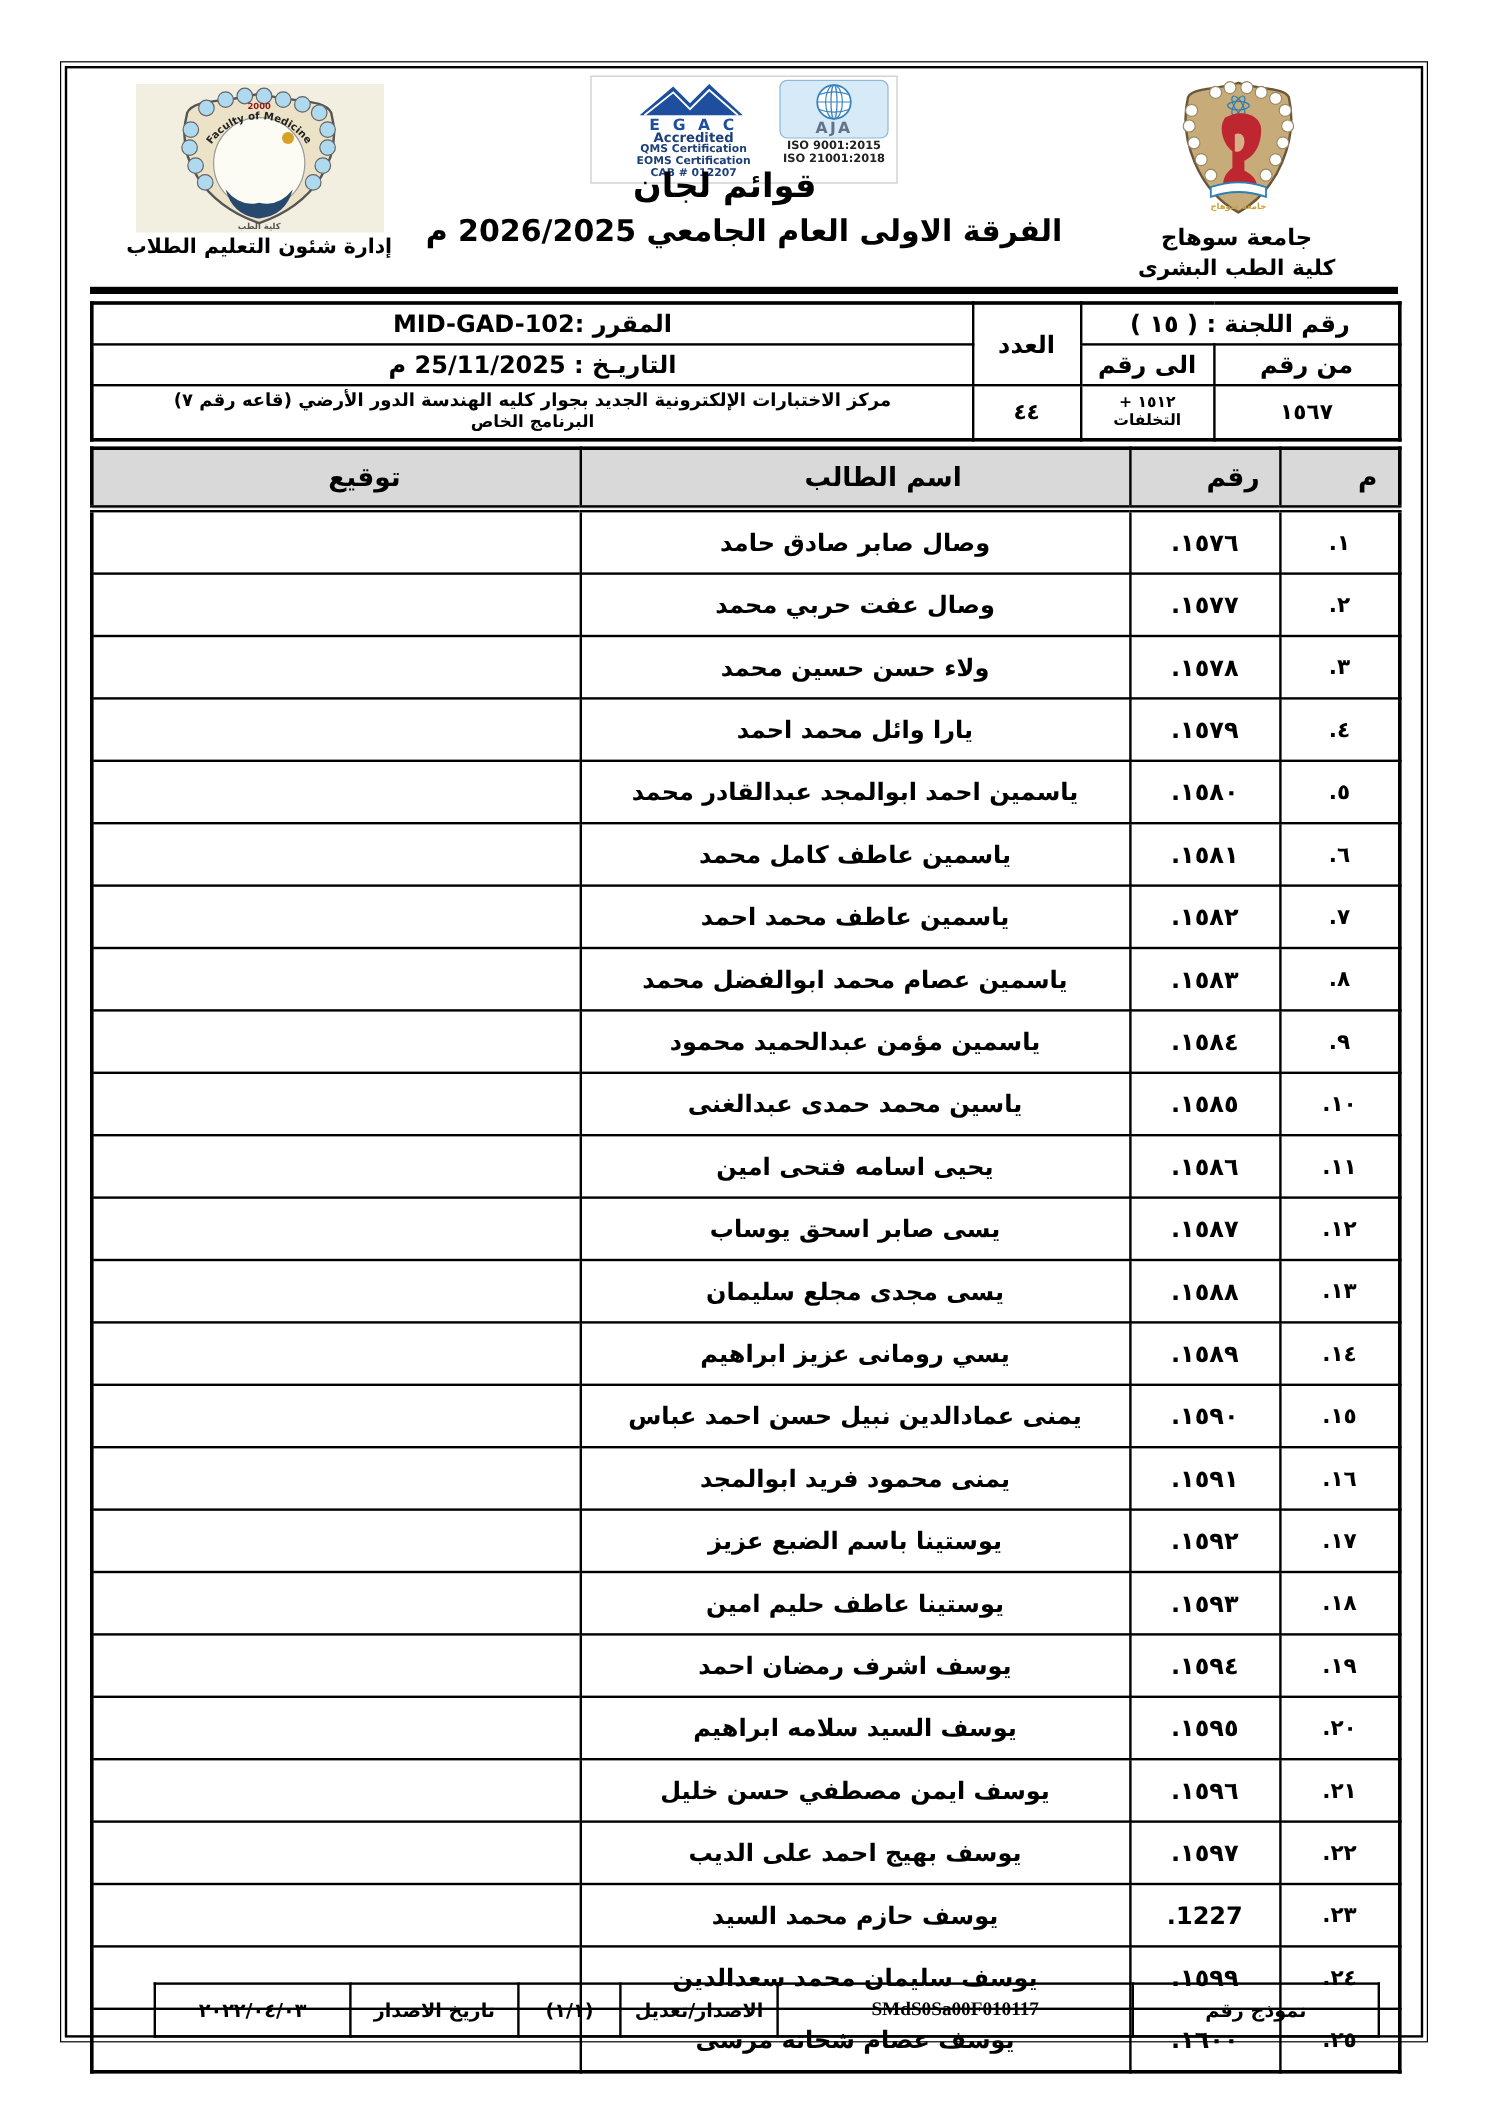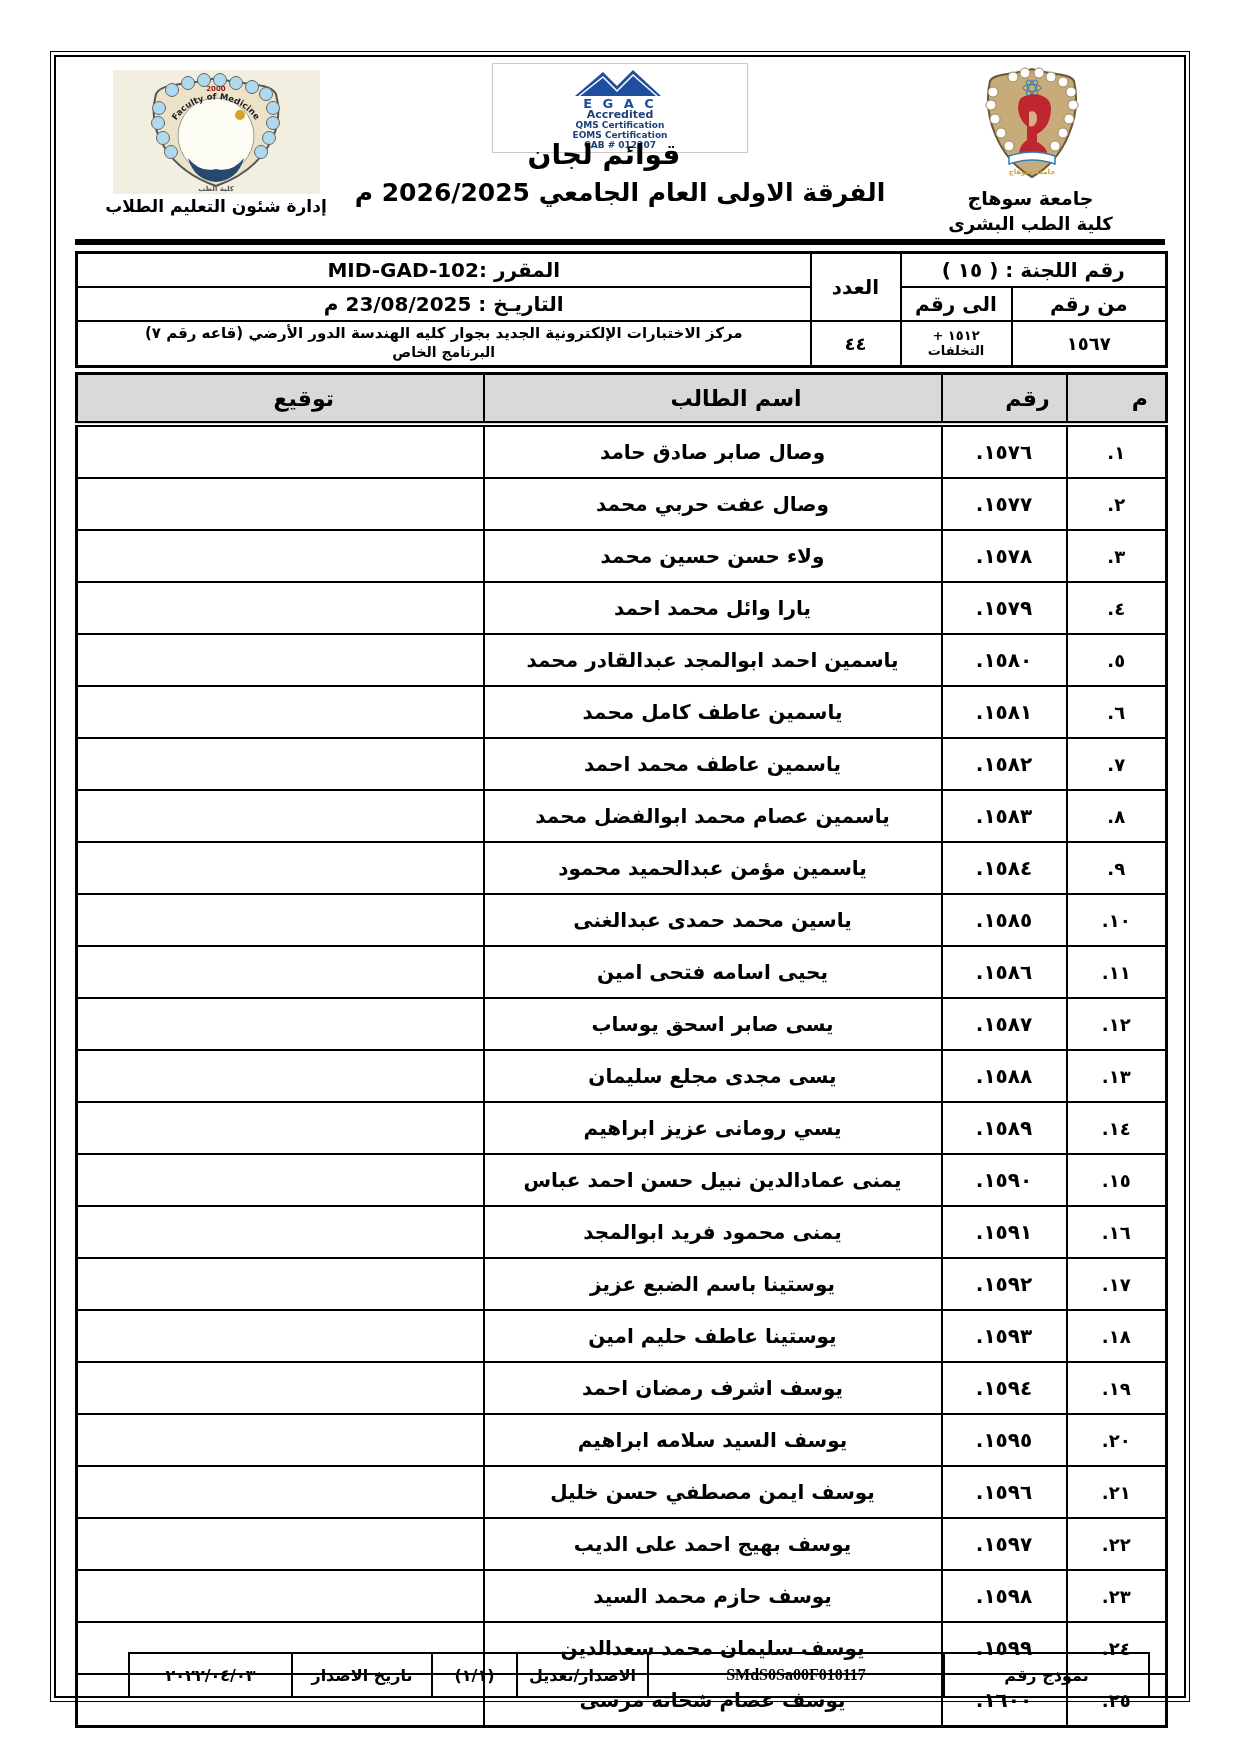--- a/index.html
+++ b/index.html
@@ -93,6 +93,18 @@
     <div class="cert-line">QMS Certification</div>
     <div class="cert-line">EOMS Certification</div>
     <div class="cert-line">CAB # 012207</div>
+  </div>
+  <div class="cert-col">
+    <svg width="92" height="50" viewBox="0 0 92 50">
+      <rect x="1" y="1" width="90" height="48" rx="6" fill="#d6eaf7" stroke="#8fb8d8"></rect>
+      <circle cx="46" cy="19" r="14" fill="#fff" stroke="#3a85c0" stroke-width="1.5"></circle>
+      <ellipse cx="46" cy="19" rx="7" ry="14" fill="none" stroke="#3a85c0"></ellipse>
+      <ellipse cx="46" cy="19" rx="2.5" ry="14" fill="none" stroke="#3a85c0"></ellipse>
+      <path d="M33 13 Q46 8 59 13 M32 19 H60 M33 25 Q46 30 59 25" stroke="#3a85c0" fill="none"></path>
+      <text x="46" y="45" font-size="13" text-anchor="middle" fill="#5f7389" letter-spacing="2" font-family="Liberation Serif, serif">AJA</text>
+    </svg>
+    <div class="iso-line">ISO 9001:2015</div>
+    <div class="iso-line">ISO 21001:2018</div>
   </div>
 </div>
 <div class="abs page-title">قوائم لجان</div>

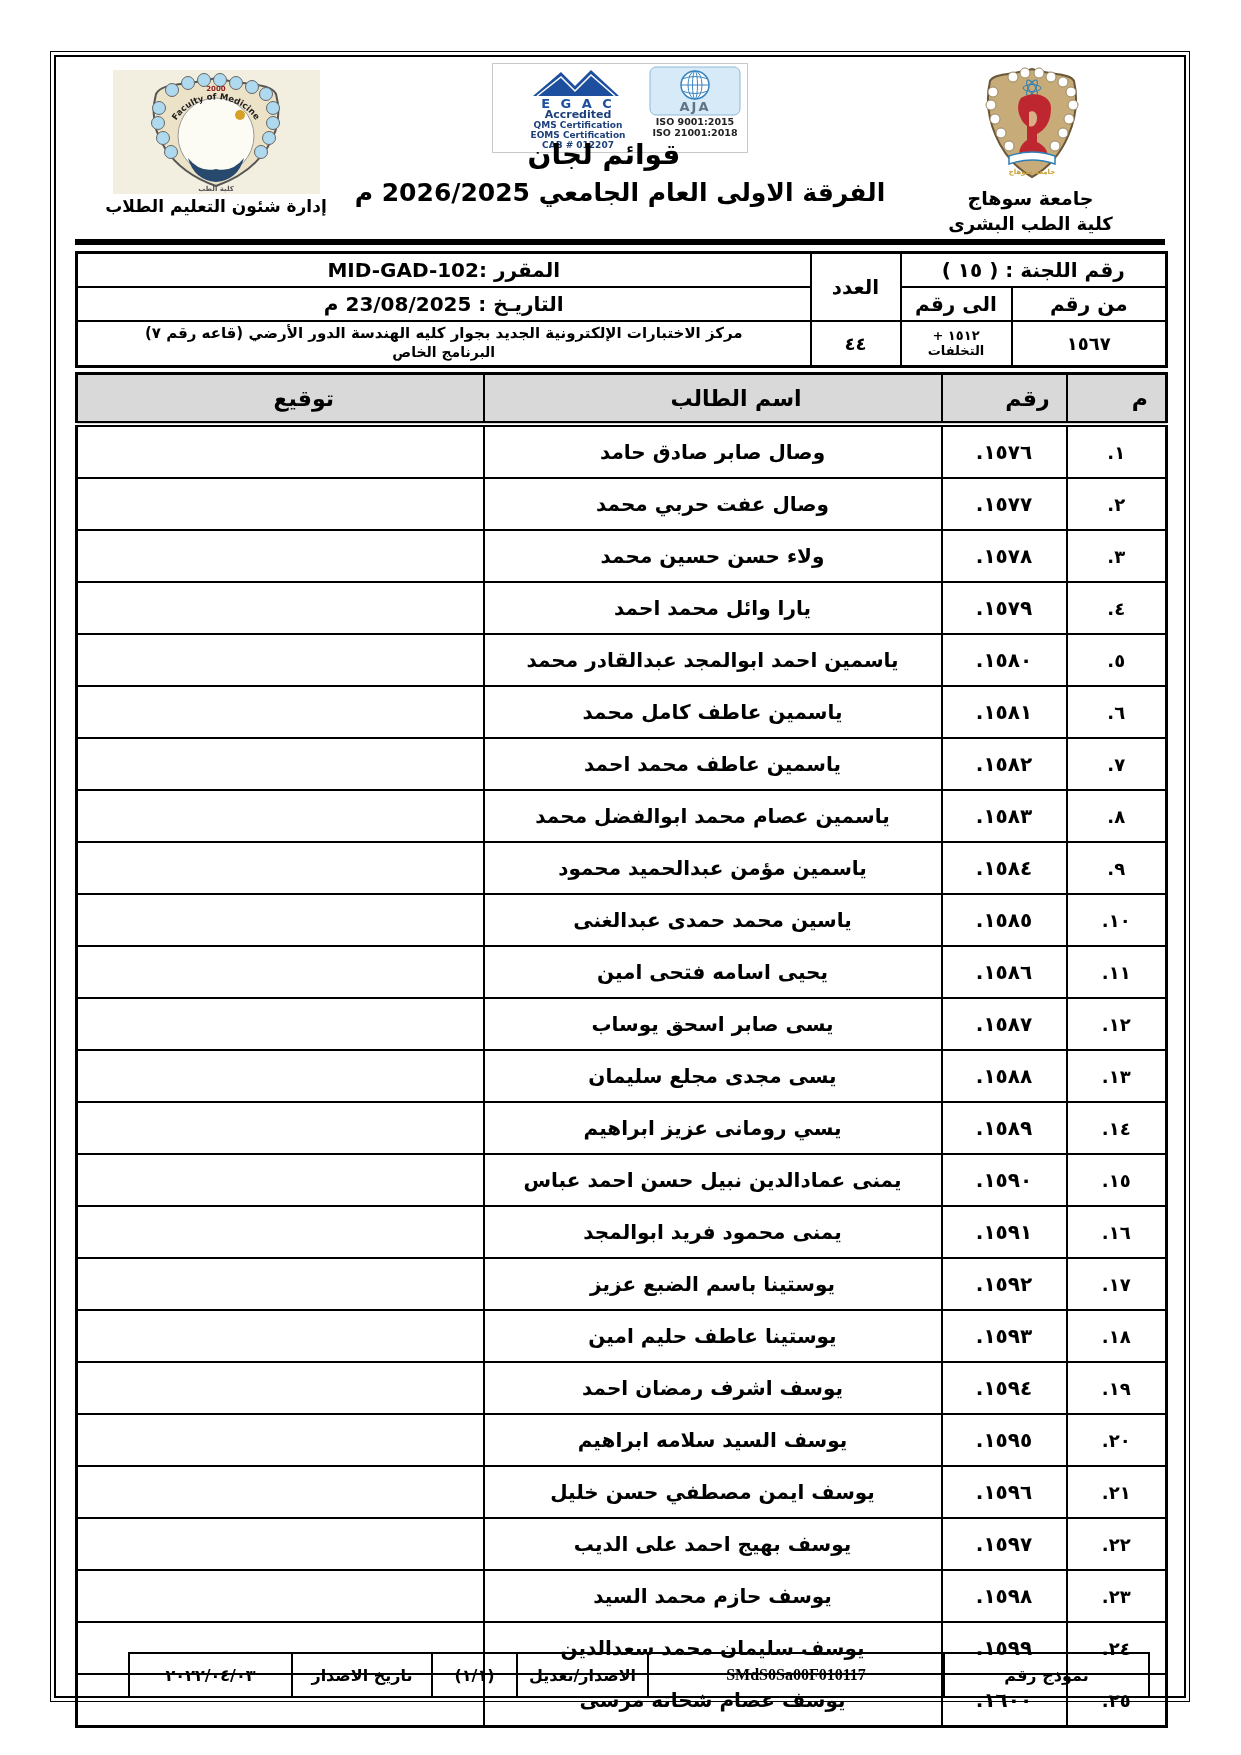--- a/index.html
+++ b/index.html
@@ -162,7 +162,7 @@
   <tr style="height:34px;">
     <td class="fs20">من رقم</td>
     <td class="fs20">الى رقم</td>
-    <td class="fs20">التاريـخ : 23/08/2025 م</td>
+    <td class="fs20">التاريـخ : 25/11/2025 م</td>
   </tr>
   <tr style="height:46px;">
     <td class="fs18">١٥٦٧</td>

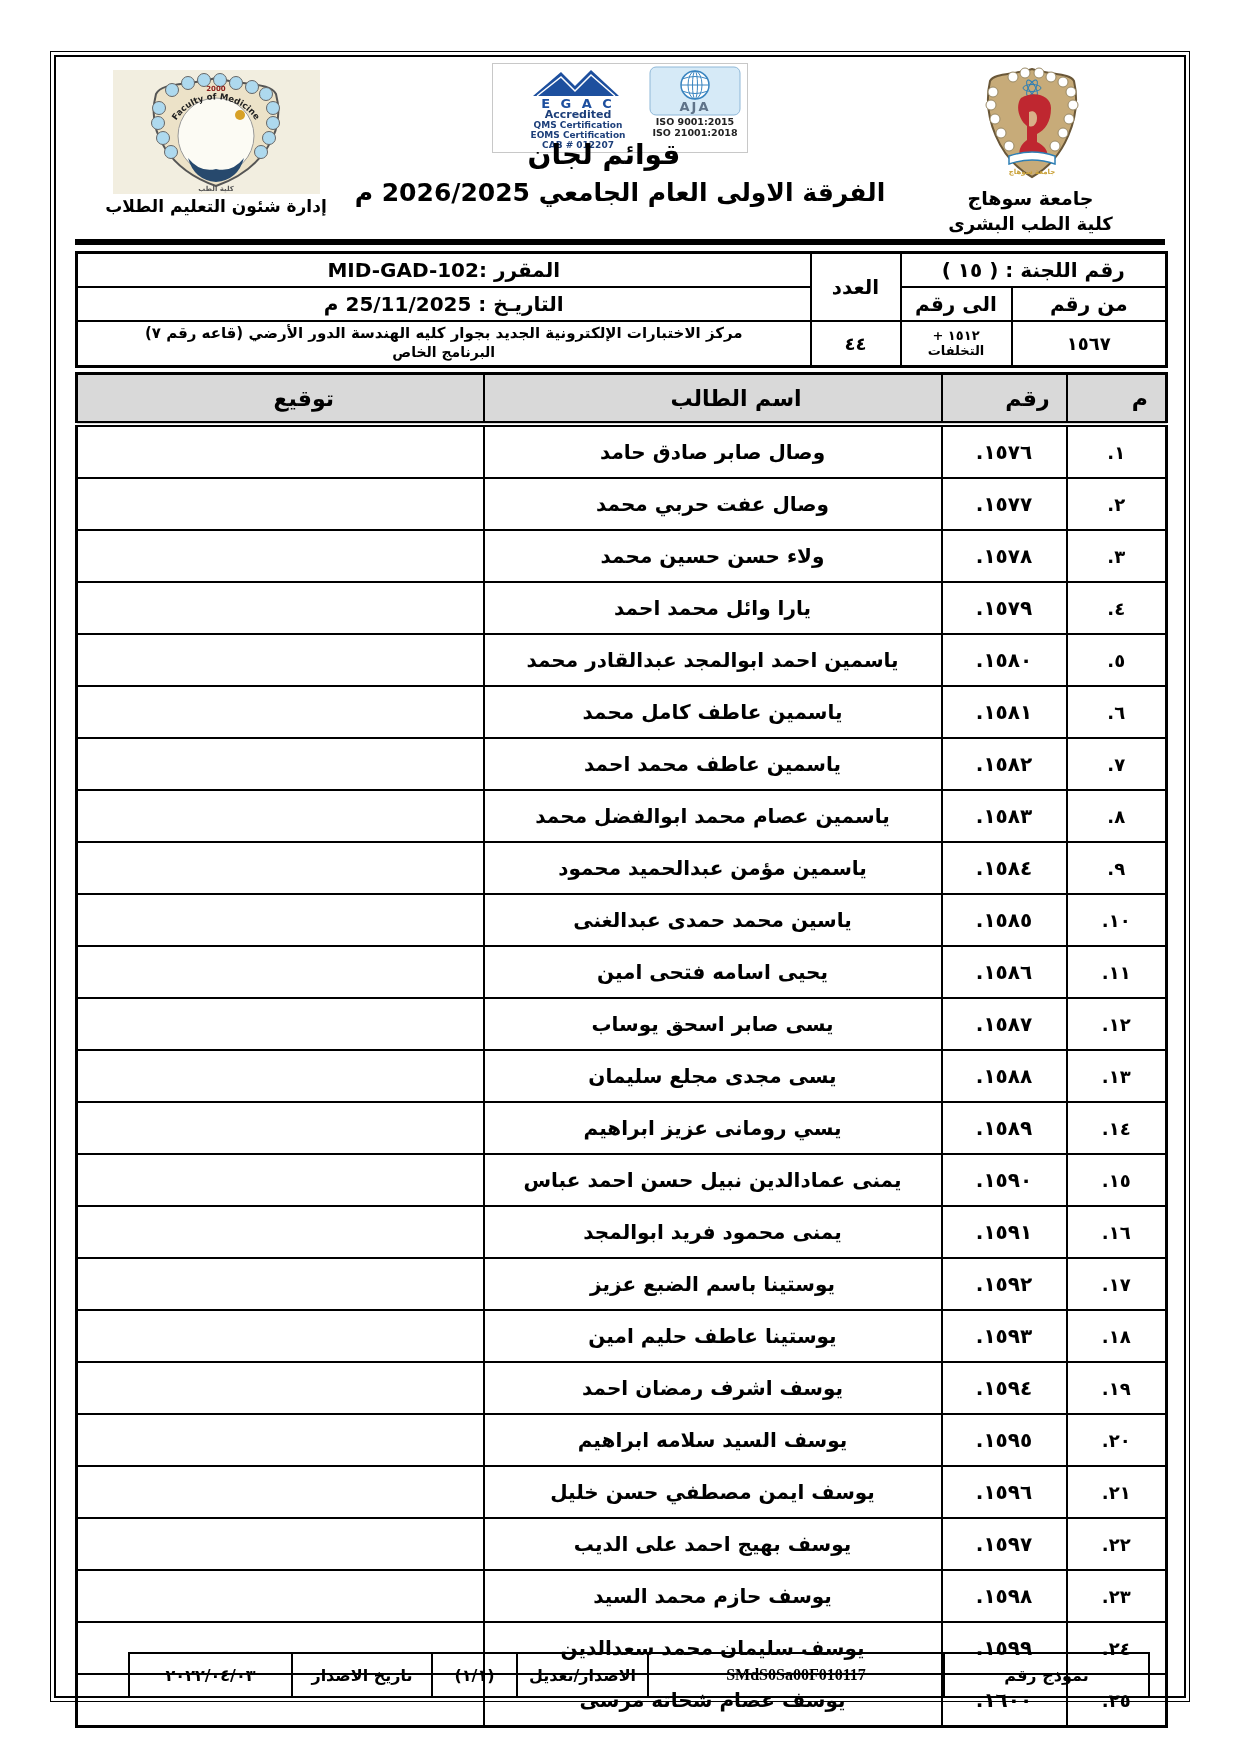--- a/index.html
+++ b/index.html
@@ -327,7 +327,7 @@
     </tr>
       <tr>
       <td class="serial">٢٣.</td>
-      <td>١٥٩٨.</td>
+      <td>1227.</td>
       <td>يوسف حازم محمد السيد</td>
       <td></td>
     </tr>

